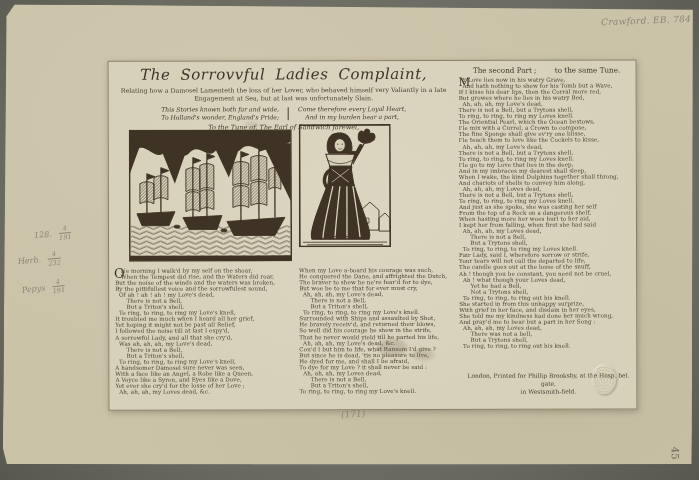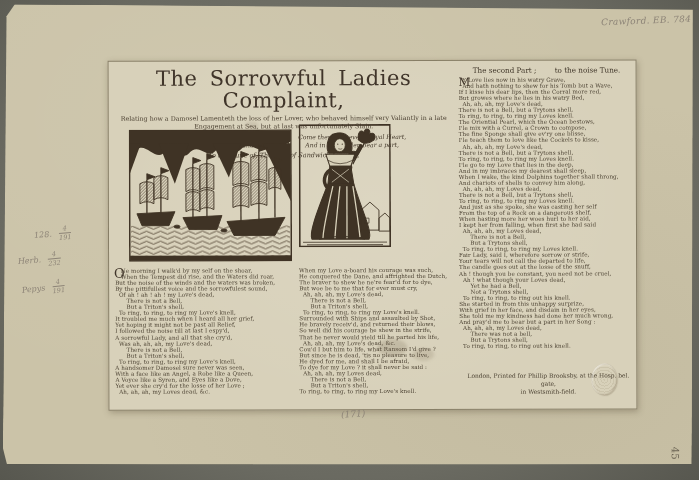--- a/index.html
+++ b/index.html
@@ -26,7 +26,7 @@
     color:#43382a;}
   
   .head-left{position:absolute;left:5px;top:6px;width:340px;text-align:center;}
-  .title{font-size:21px;line-height:1.05;letter-spacing:.5px;word-spacing:5px;color:#40352a;}
+  .title{font-size:15px;line-height:1.05;letter-spacing:.5px;word-spacing:5px;color:#40352a;font-style:italic;}
   .subtitle{font-size:6.3px;line-height:1.3;margin-top:3px;color:#4a3f30;}
   .epigraph-row{display:flex;justify-content:center;align-items:center;gap:9px;
     margin-top:3px;font-style:italic;font-size:6.1px;line-height:1.3;}

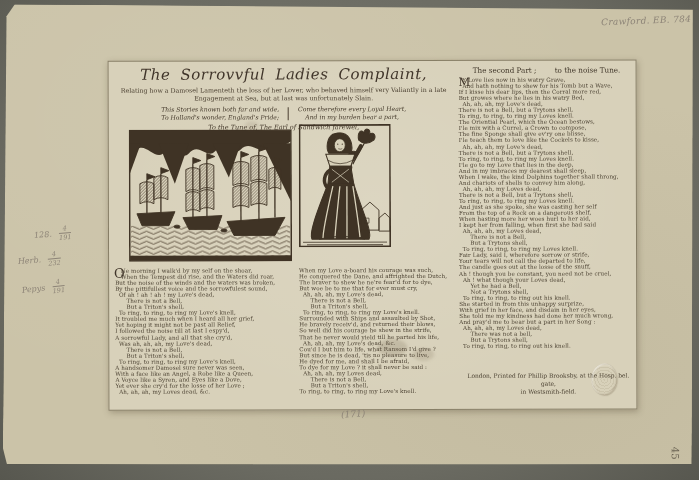--- a/index.html
+++ b/index.html
@@ -110,7 +110,7 @@
         <div class="tune-line">To the Tune of,   The Earl of Sandwich farewel,</div>
       </div>
 
-      <div class="head-right">The second Part ;        to the noise Tune.</div>
+      <div class="head-right">The second Part ;        to the same Tune.</div>
 
       <svg class="cut-ships" viewBox="0 0 163 132" width="163" height="132" aria-label="naval-battle-ships-at-sea">
         <defs>

